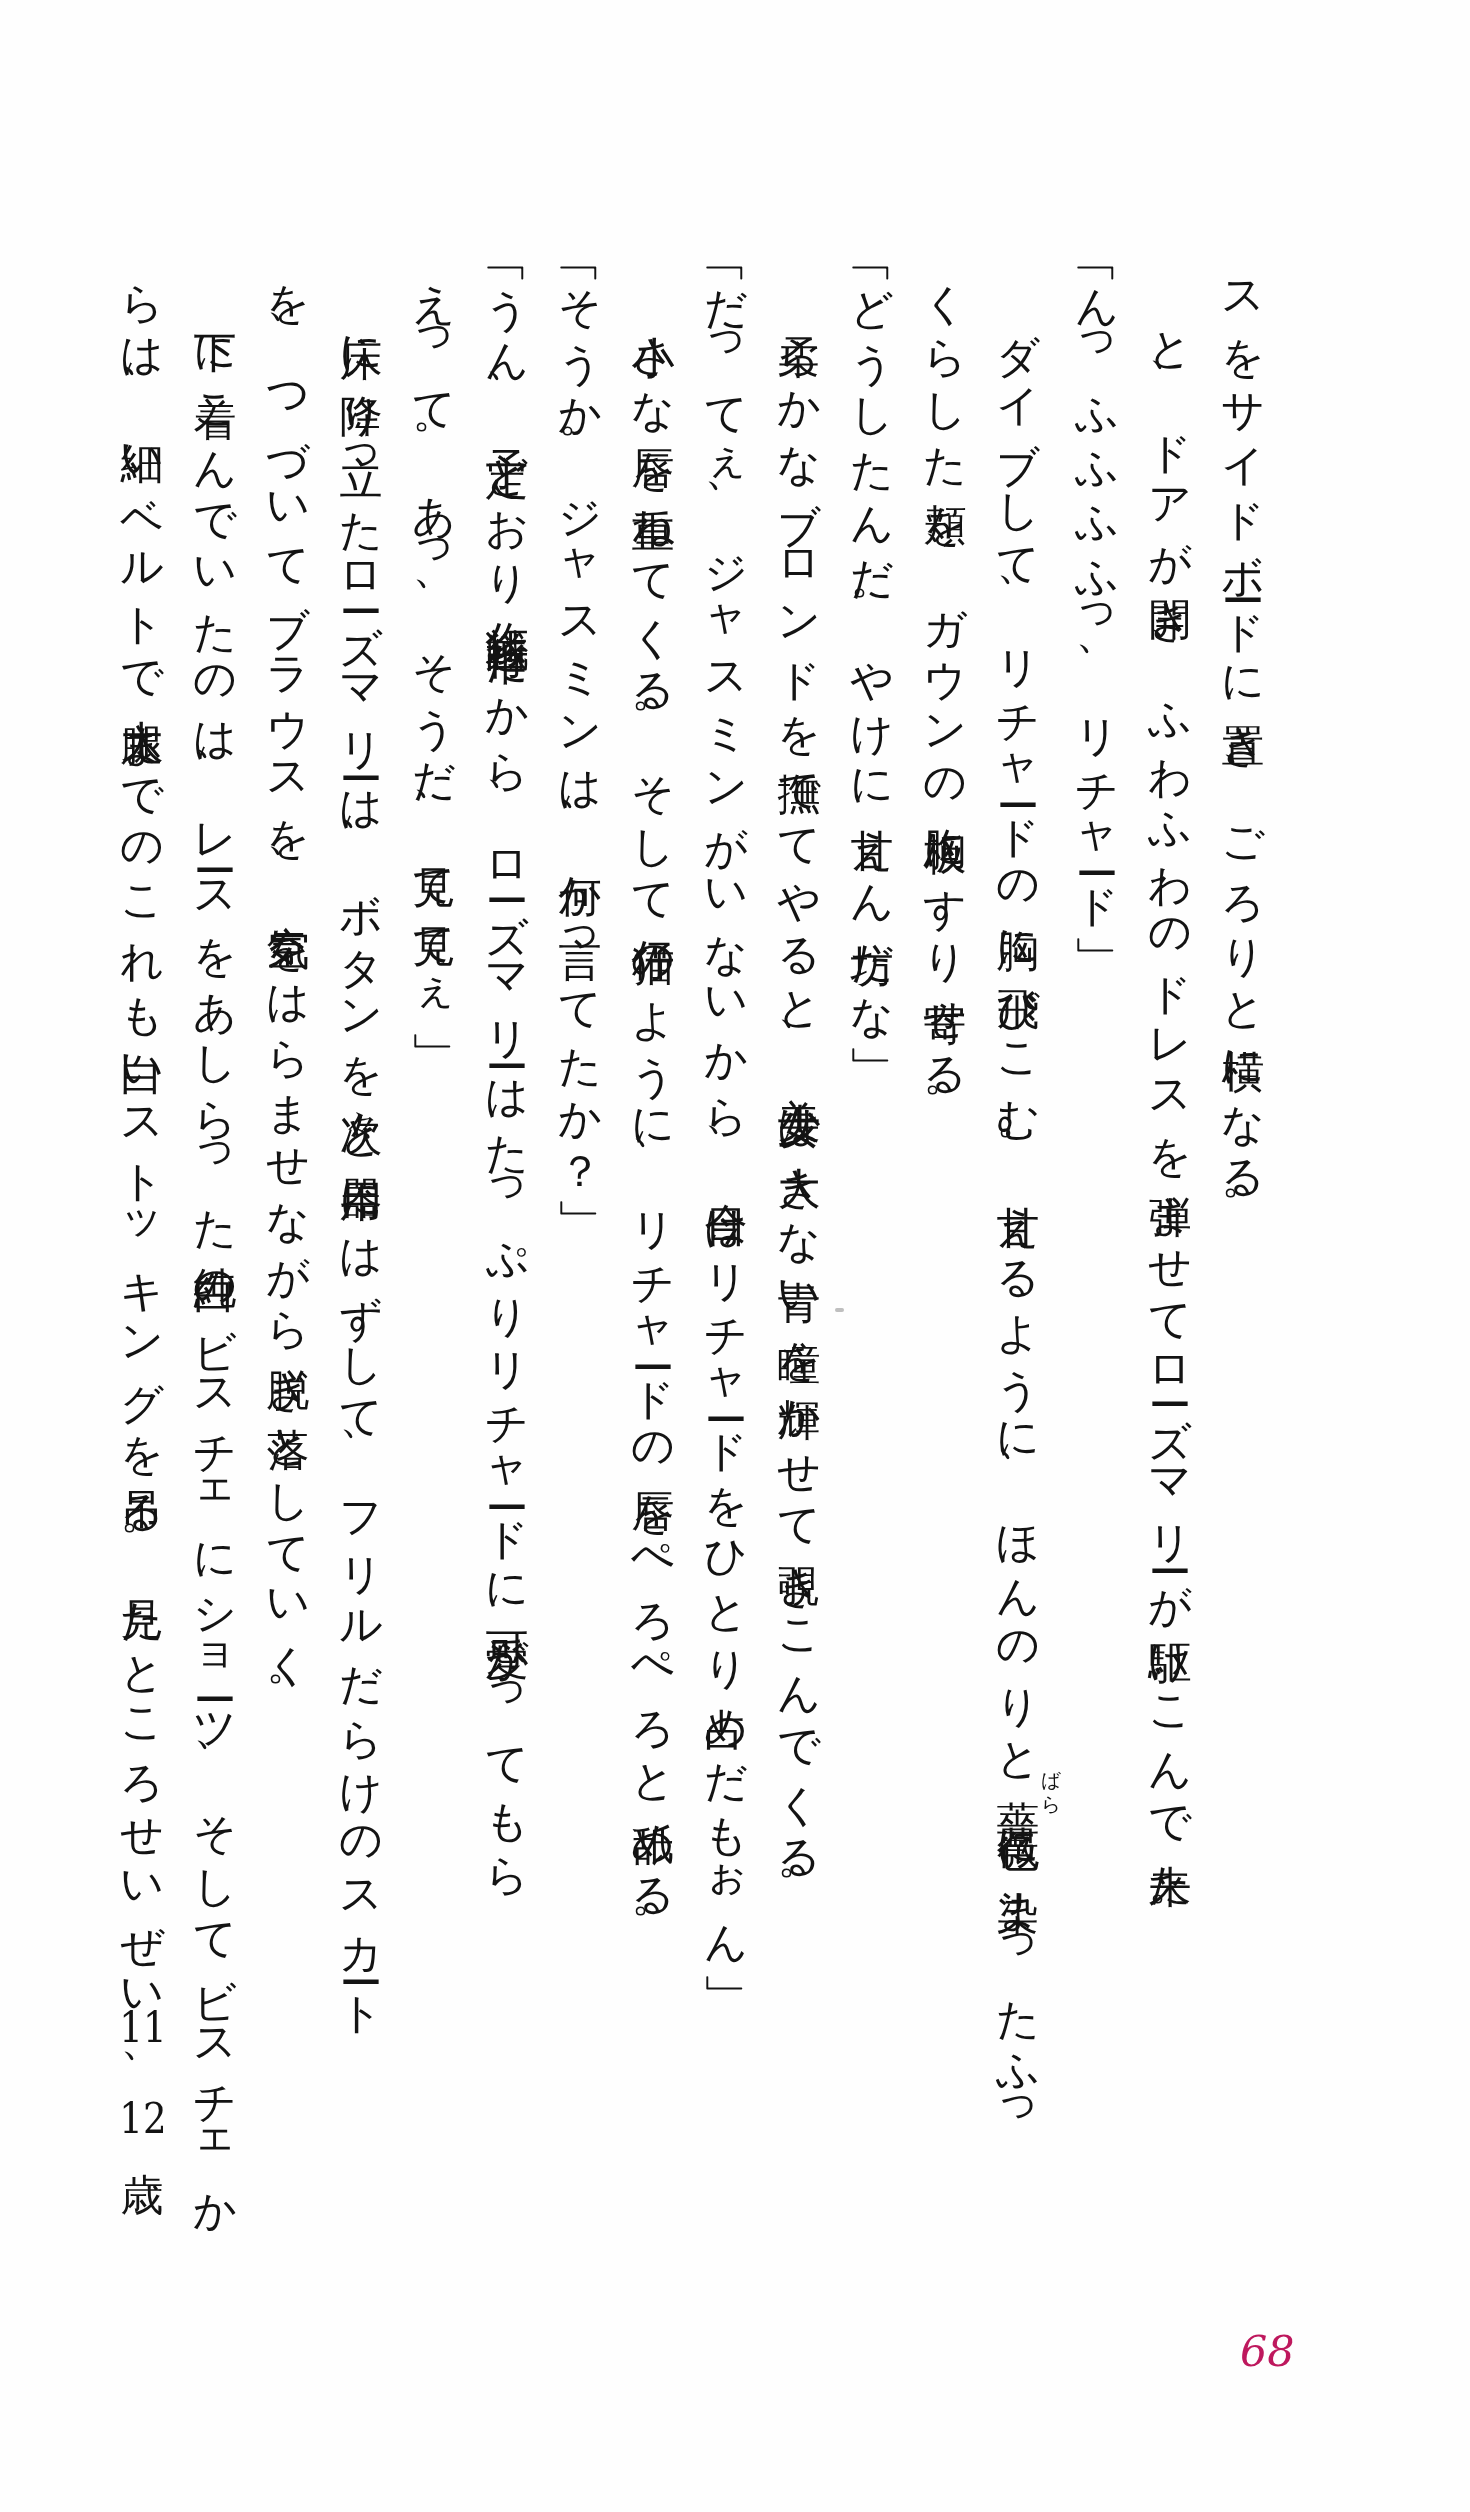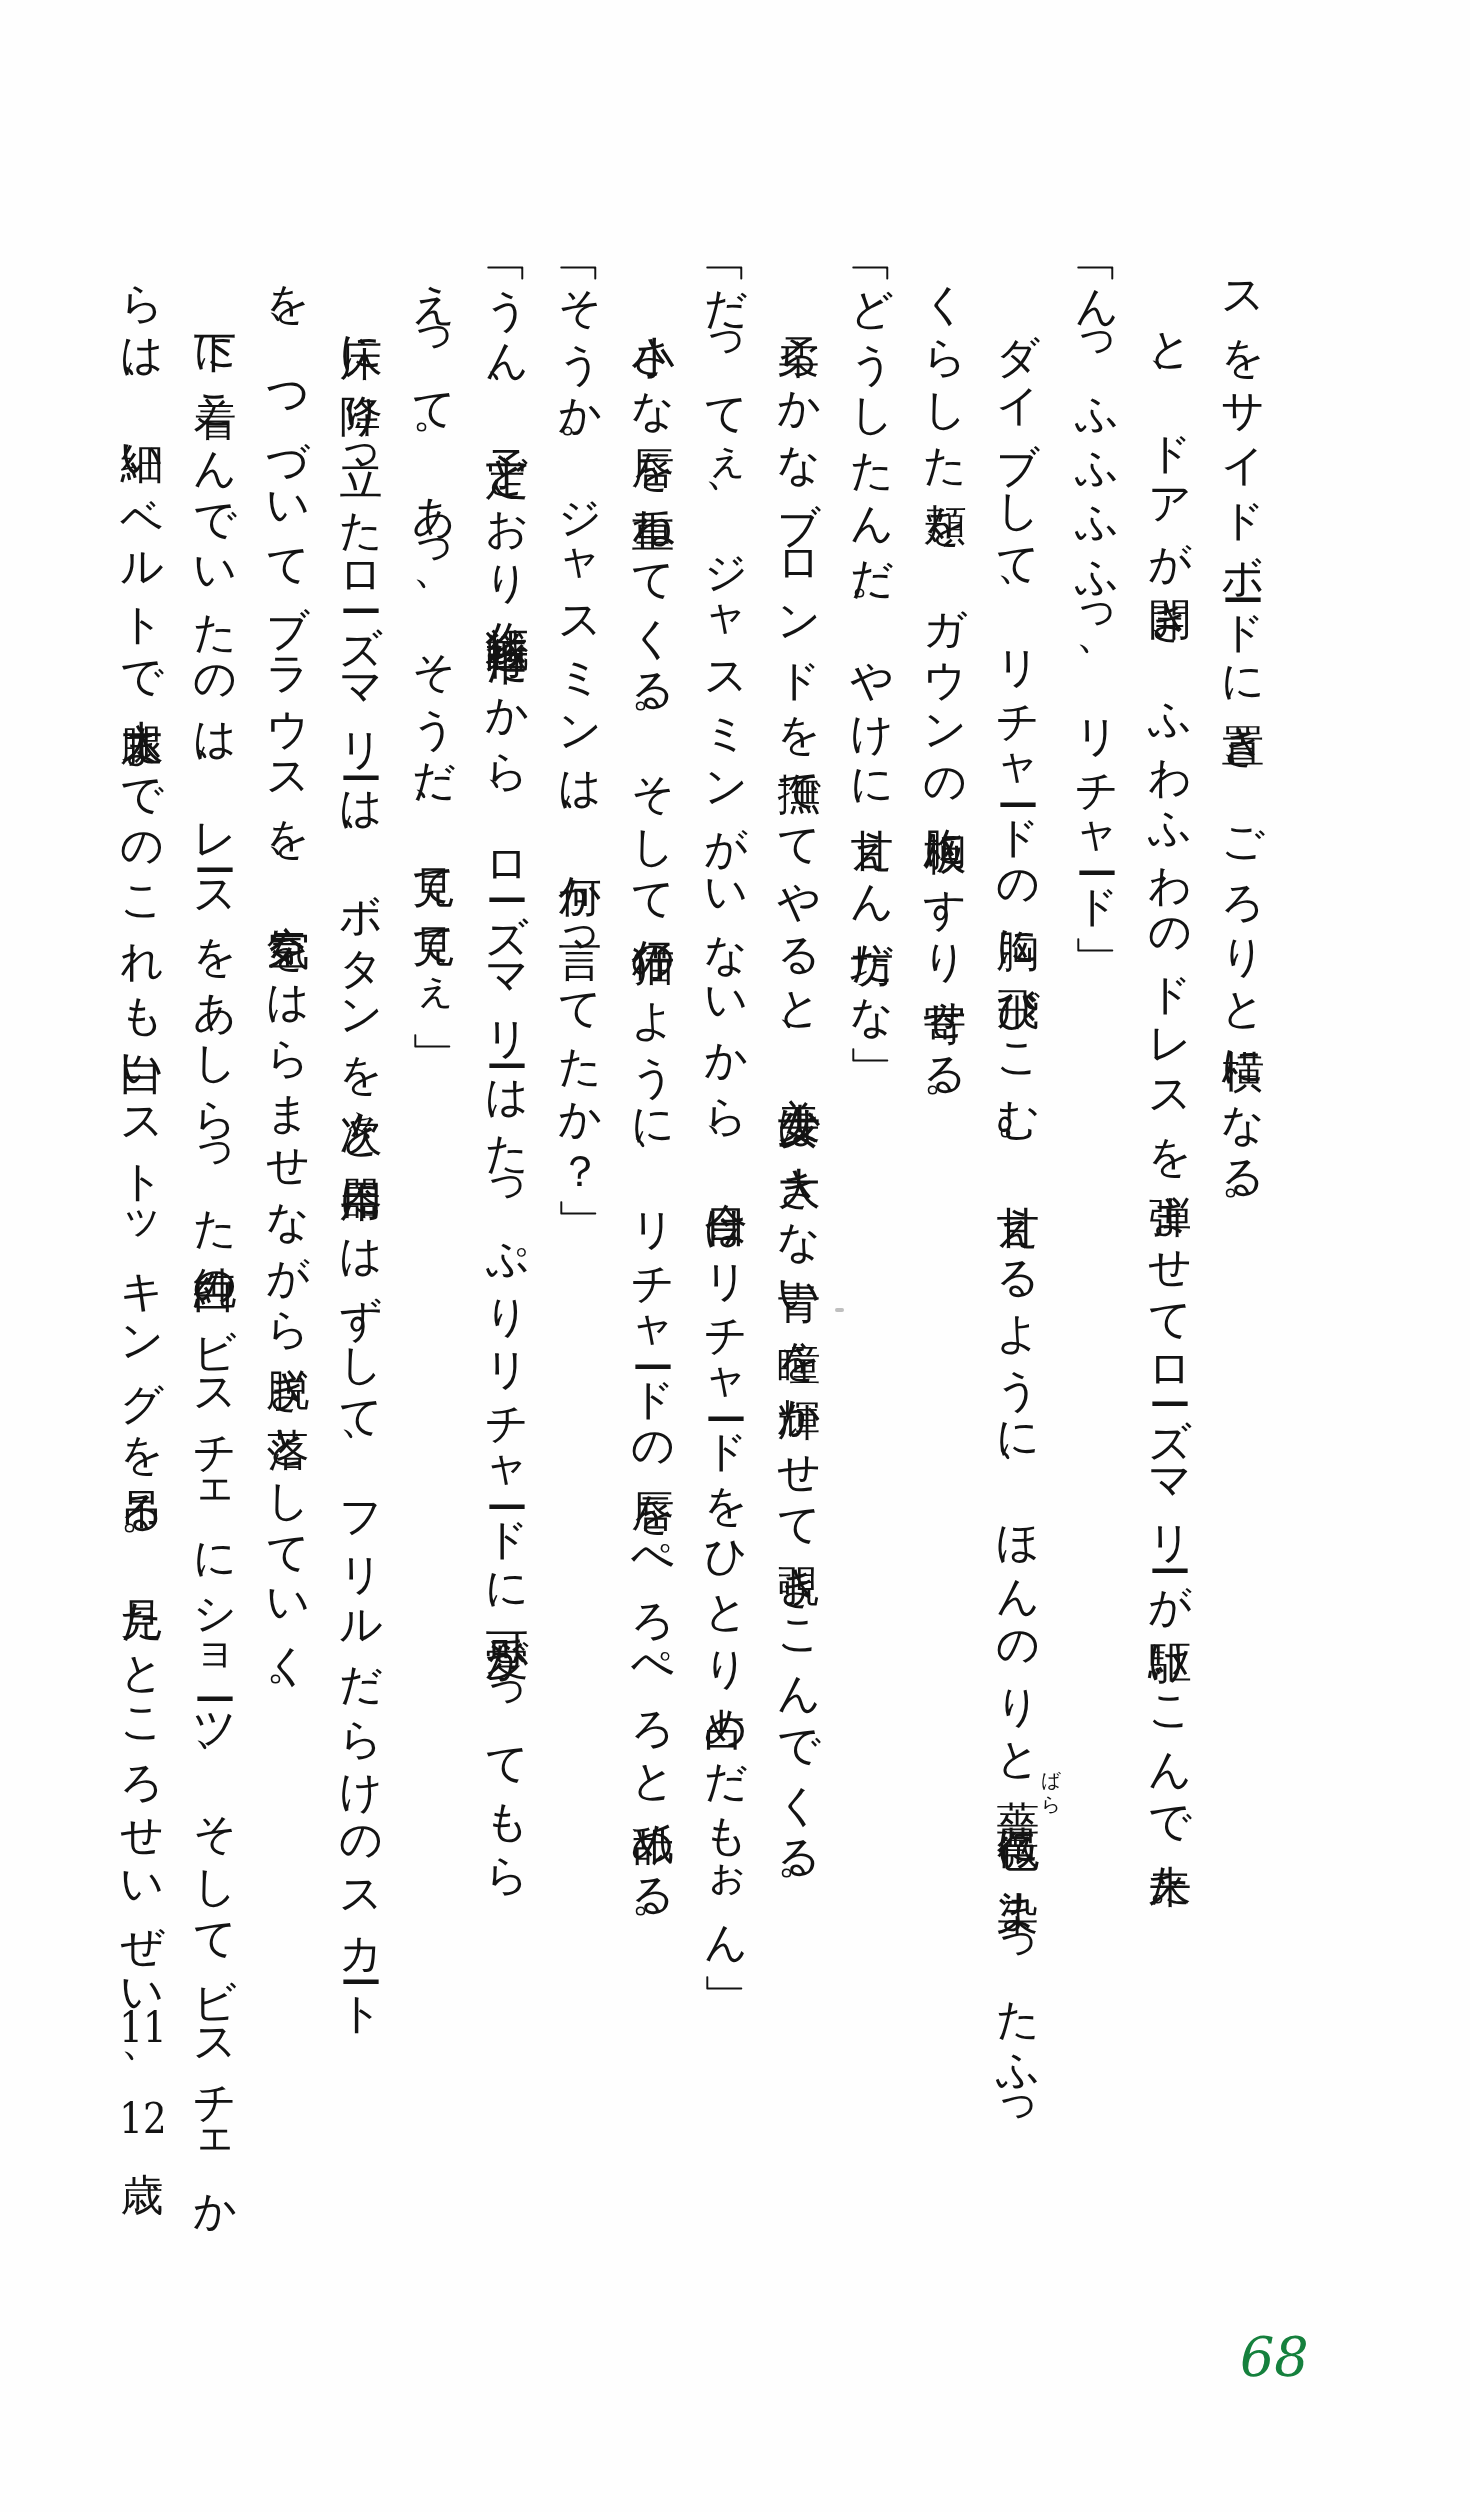--- a/index.html
+++ b/index.html
@@ -53,8 +53,8 @@
     top: 2326px;
     font-family: "DejaVu Serif", "Liberation Serif", serif;
     font-style: italic;
-    font-size: 54px;
-    color: #15803d;
+    font-size: 43px;
+    color: #be185d;
   }
   .speck {
     position: absolute;

